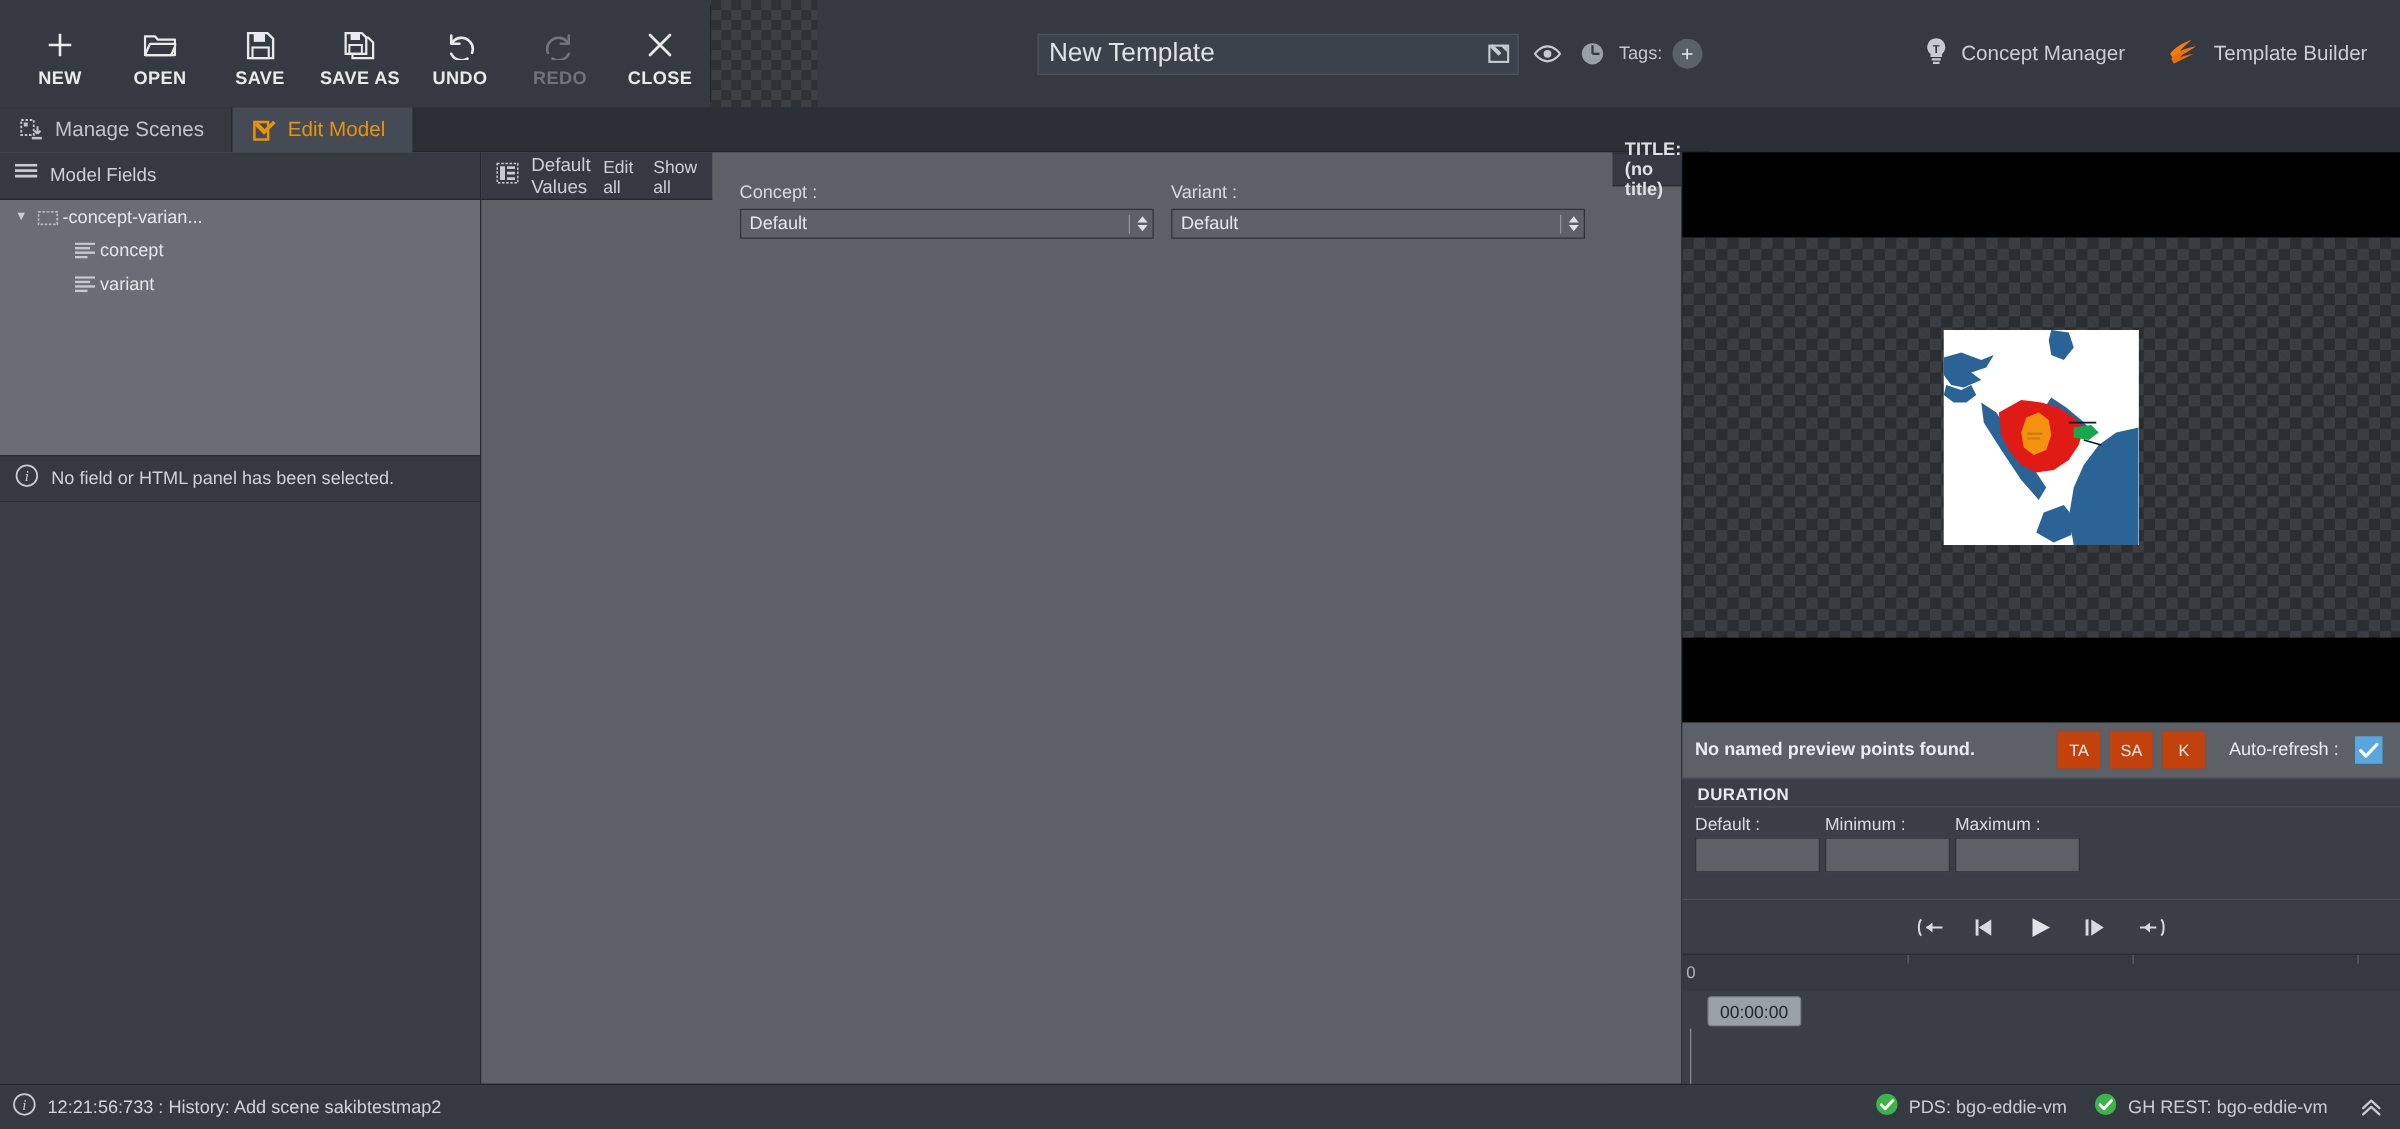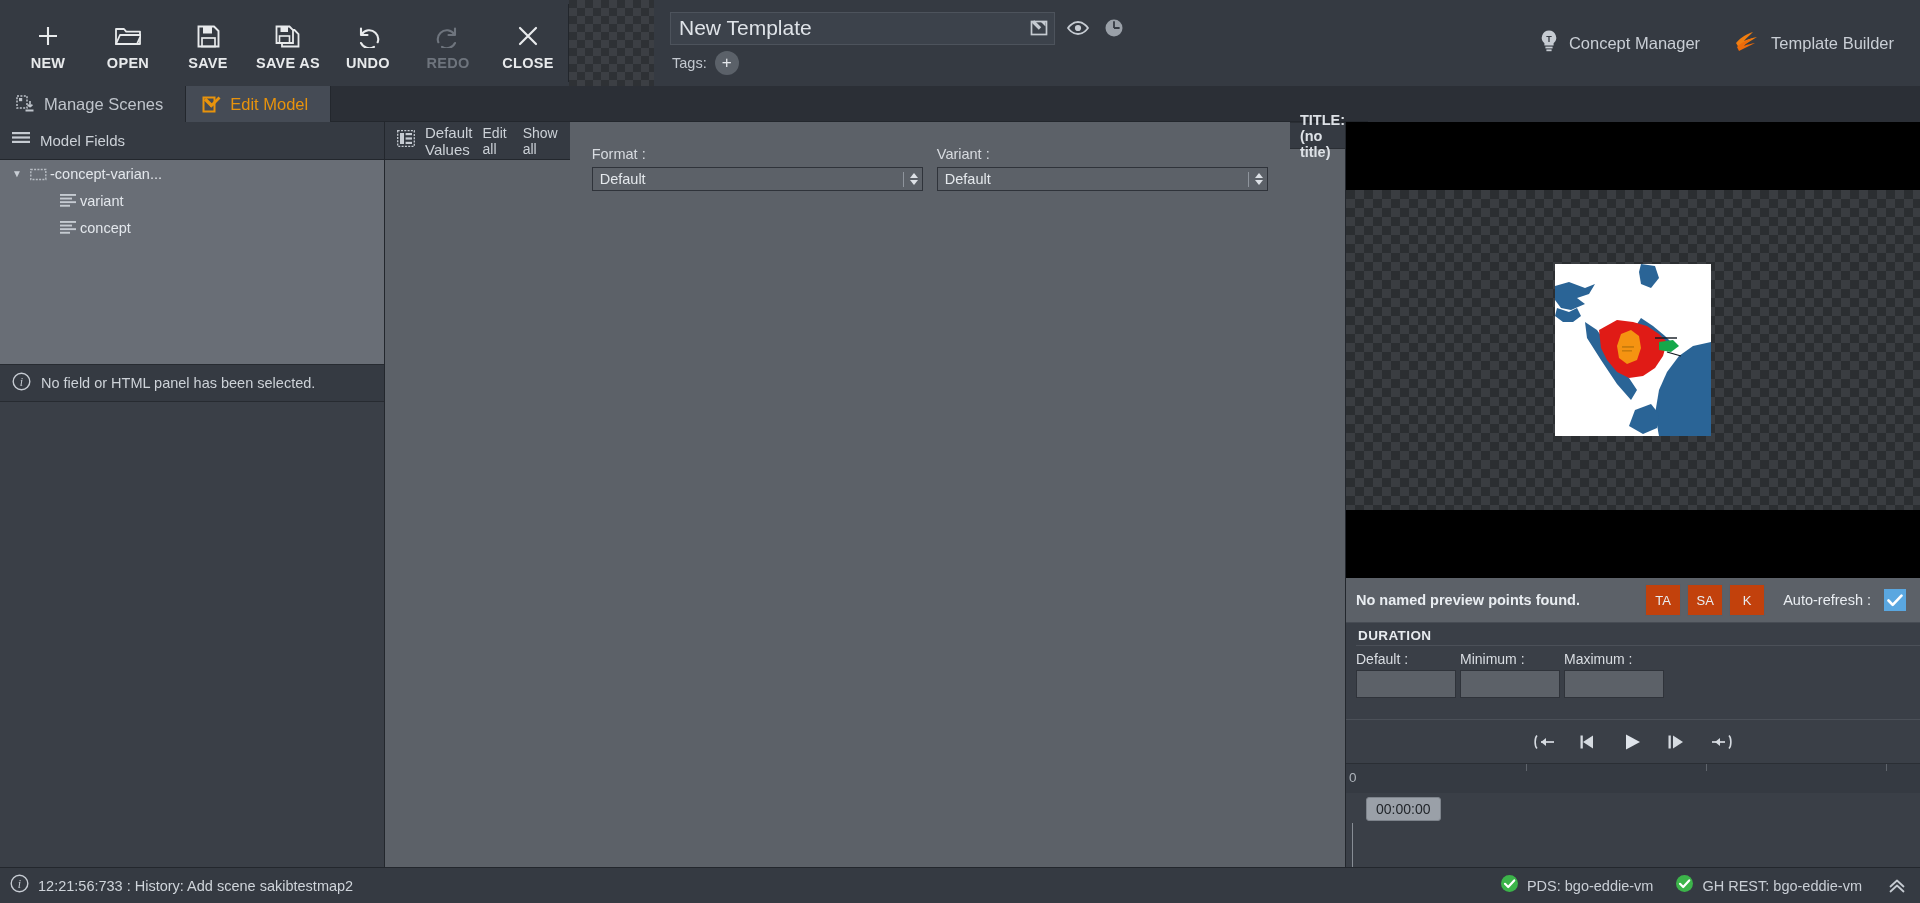--- a/index.html
+++ b/index.html
@@ -39,7 +39,7 @@
     background-color: #2e3135;
   }
 
-  .titlezone { flex: 1 1 auto; display: flex; flex-direction: column; justify-content: center; padding: 0 16px; gap: 6px; background:#353a42; }
+  .titlezone { flex: 1 1 auto; display: flex; justify-content: center; padding: 0 16px; gap: 6px; background:#353a42; }
   .title-row { display: flex; align-items: center; gap: 10px; }
   .title-field {
     width: 385px; height: 33px; background: #3c424b; border: 1px solid #4d535c;

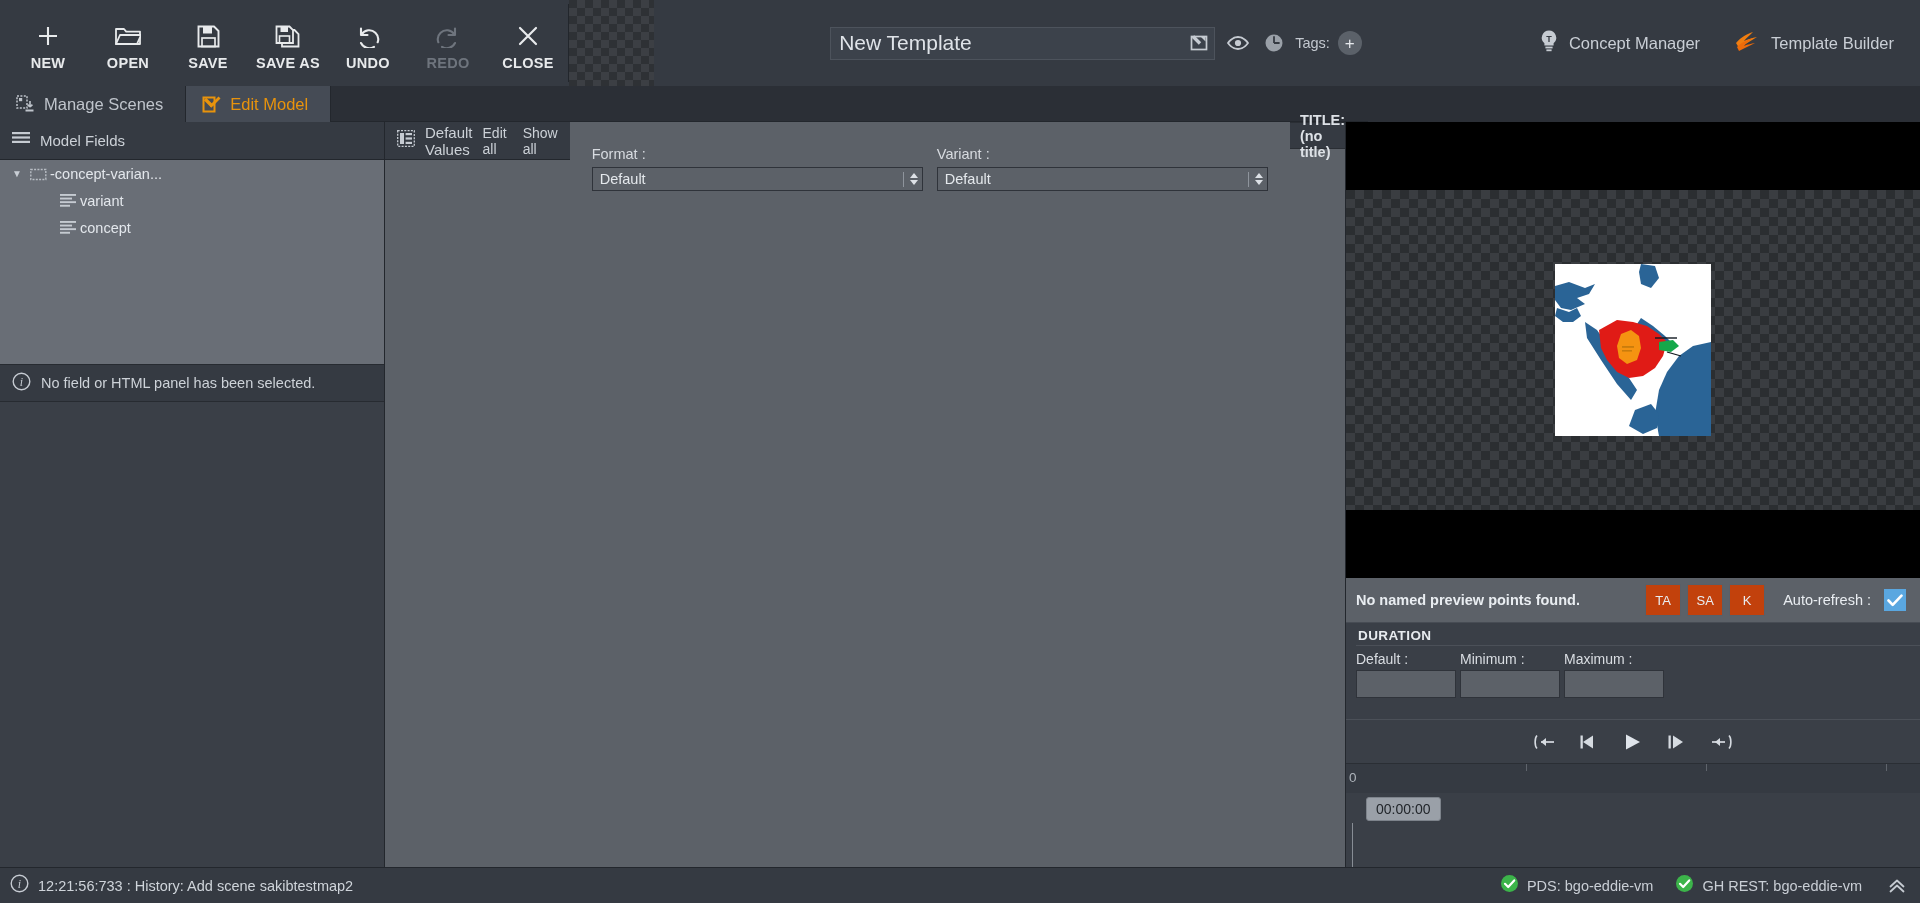--- a/index.html
+++ b/index.html
@@ -442,7 +442,7 @@
       <div class="dv-body">
         <div class="field-row">
           <div class="field">
-            <div class="flabel">Format :</div>
+            <div class="flabel">Concept :</div>
             <div class="combo">
               <span class="cval">Default</span>
               <span class="csep"></span>

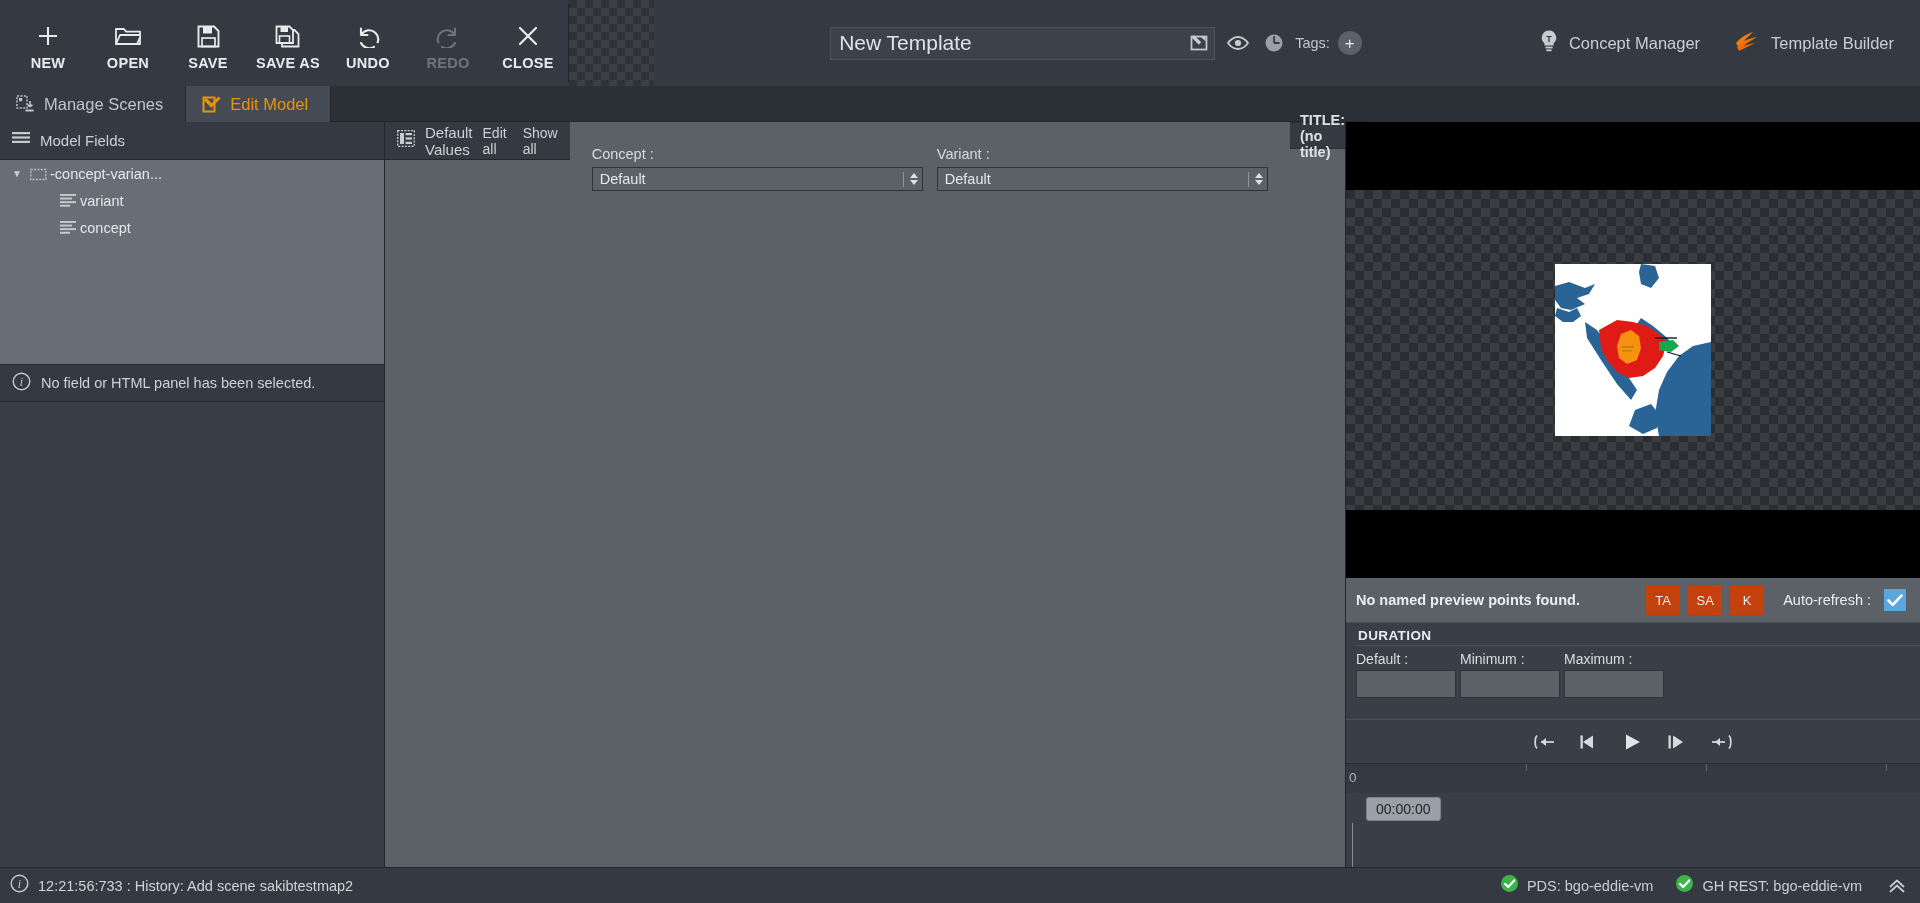--- a/index.html
+++ b/index.html
@@ -394,7 +394,7 @@
                 <rect y="10.8" width="10" height="1.9" fill="#c5cad1"></rect>
               </svg>
           </span>
-          <span>variant</span>
+          <span>concept</span>
         </div>
         <div class="trow child">
           <span class="ticon2">
@@ -405,7 +405,7 @@
                 <rect y="10.8" width="10" height="1.9" fill="#c5cad1"></rect>
               </svg>
           </span>
-          <span>concept</span>
+          <span>variant</span>
         </div>
       </div>
 

